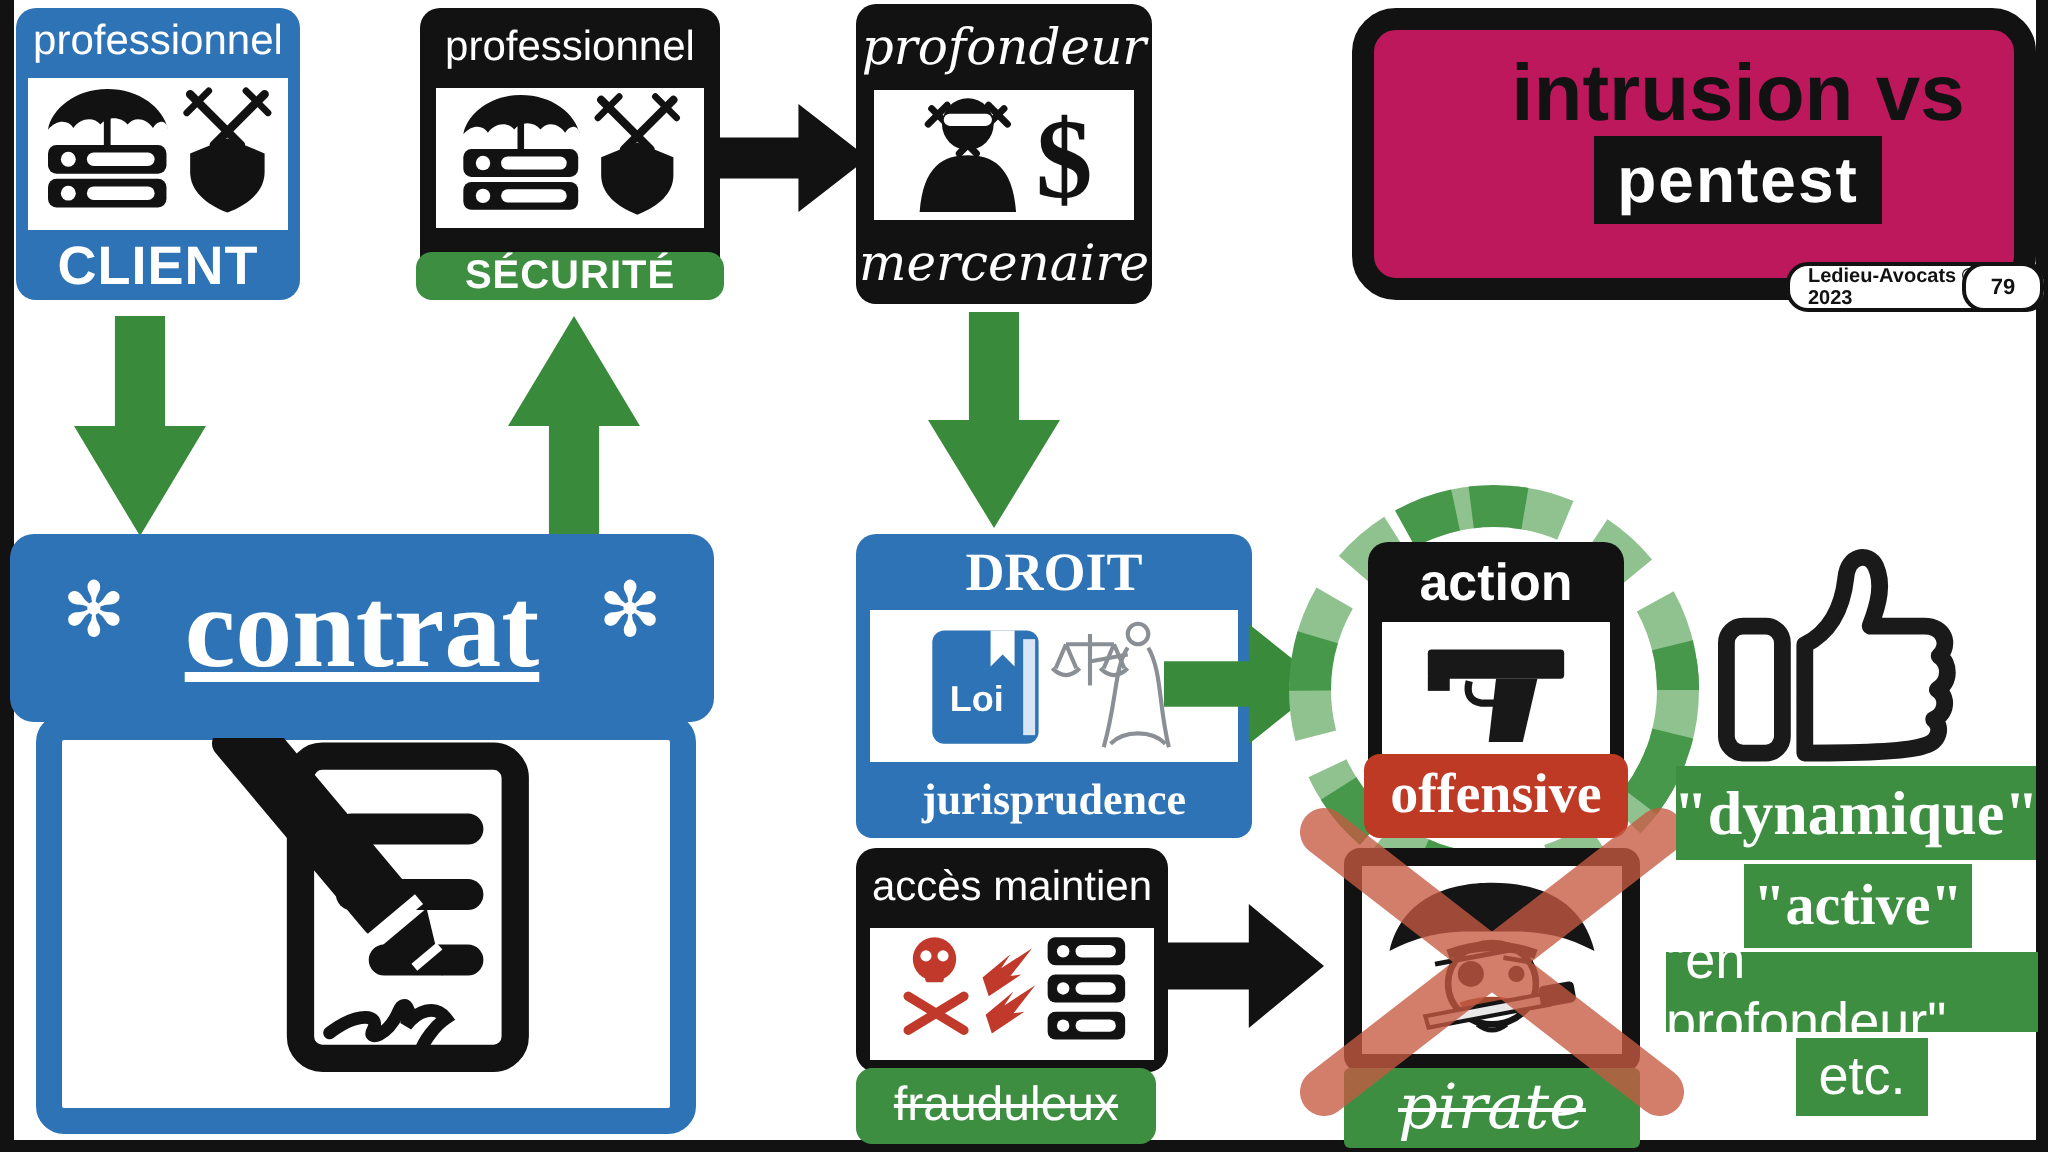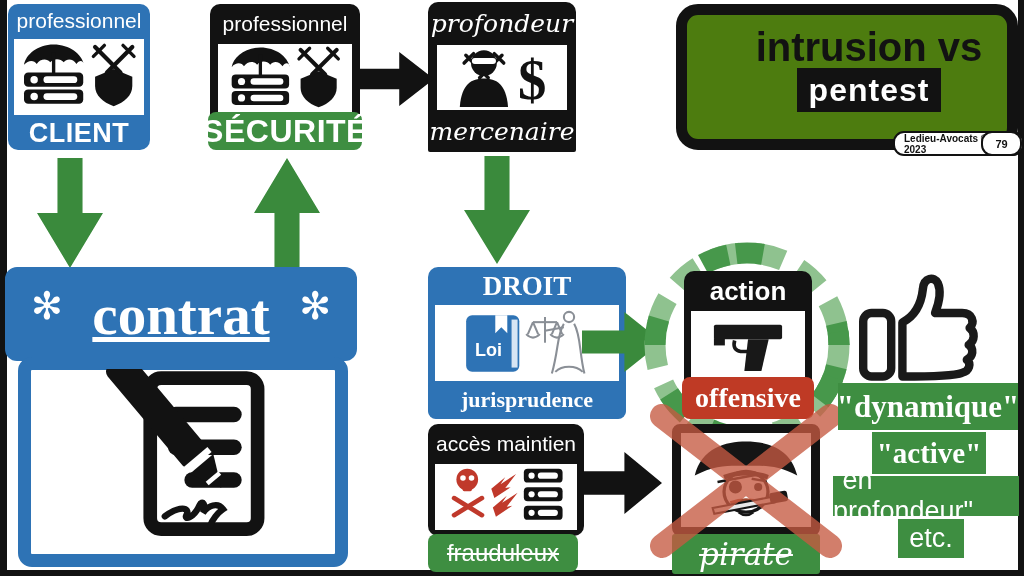--- a/index.html
+++ b/index.html
@@ -32,7 +32,7 @@
   .black-ar{background:#121212;}
 
   
-  .titlebox{position:absolute;left:676px;top:4px;width:342px;height:146px;background:#4d7c0f;
+  .titlebox{position:absolute;left:676px;top:4px;width:342px;height:146px;background:#be185d;
             border:11px solid #121212;border-radius:22px;box-sizing:border-box;text-align:center;padding-left:44px;}
   .title-l1{margin-top:10px;font-weight:900;font-size:40px;color:#121212;letter-spacing:0;}
   .title-l2{display:inline-block;background:#121212;color:#fff;font-weight:700;font-size:32px;

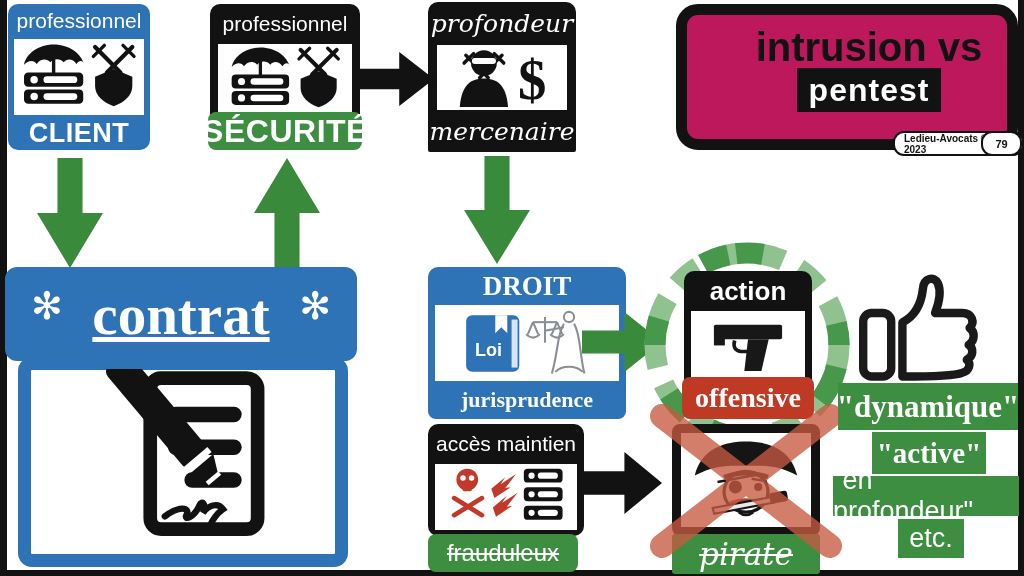--- a/index.html
+++ b/index.html
@@ -121,7 +121,7 @@
         </svg>
       </span>
     </div>
-    <div class="ftr techno greenbar" style="left:-2px;right:-2px;bottom:0;height:38px;border-radius:8px;font-size:32px;text-align:right;">SÉCURITÉ</div>
+    <div class="ftr techno greenbar" style="left:-2px;right:-2px;bottom:0;height:24px;border-radius:8px;font-size:20px;text-align:right;">SÉCURITÉ</div>
   </div>
 
   <div class="frame black" style="left:428px;top:2px;width:148px;height:150px;">

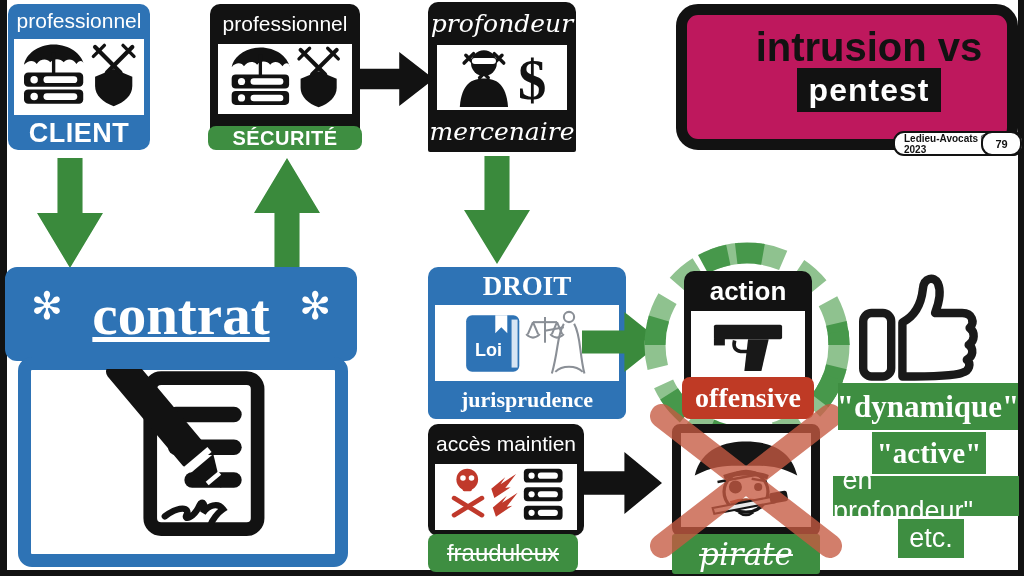--- a/index.html
+++ b/index.html
@@ -142,7 +142,7 @@
         </svg>
       </span>
     </div>
-    <div class="ftr script black" style="left:0;right:0;bottom:0;height:42px;border-radius:2px;">mercenaire</div>
+    <div class="ftr script black" style="left:0;right:0;bottom:0;height:42px;border-radius:12px;">mercenaire</div>
   </div>
 
   <div class="titlebox">

